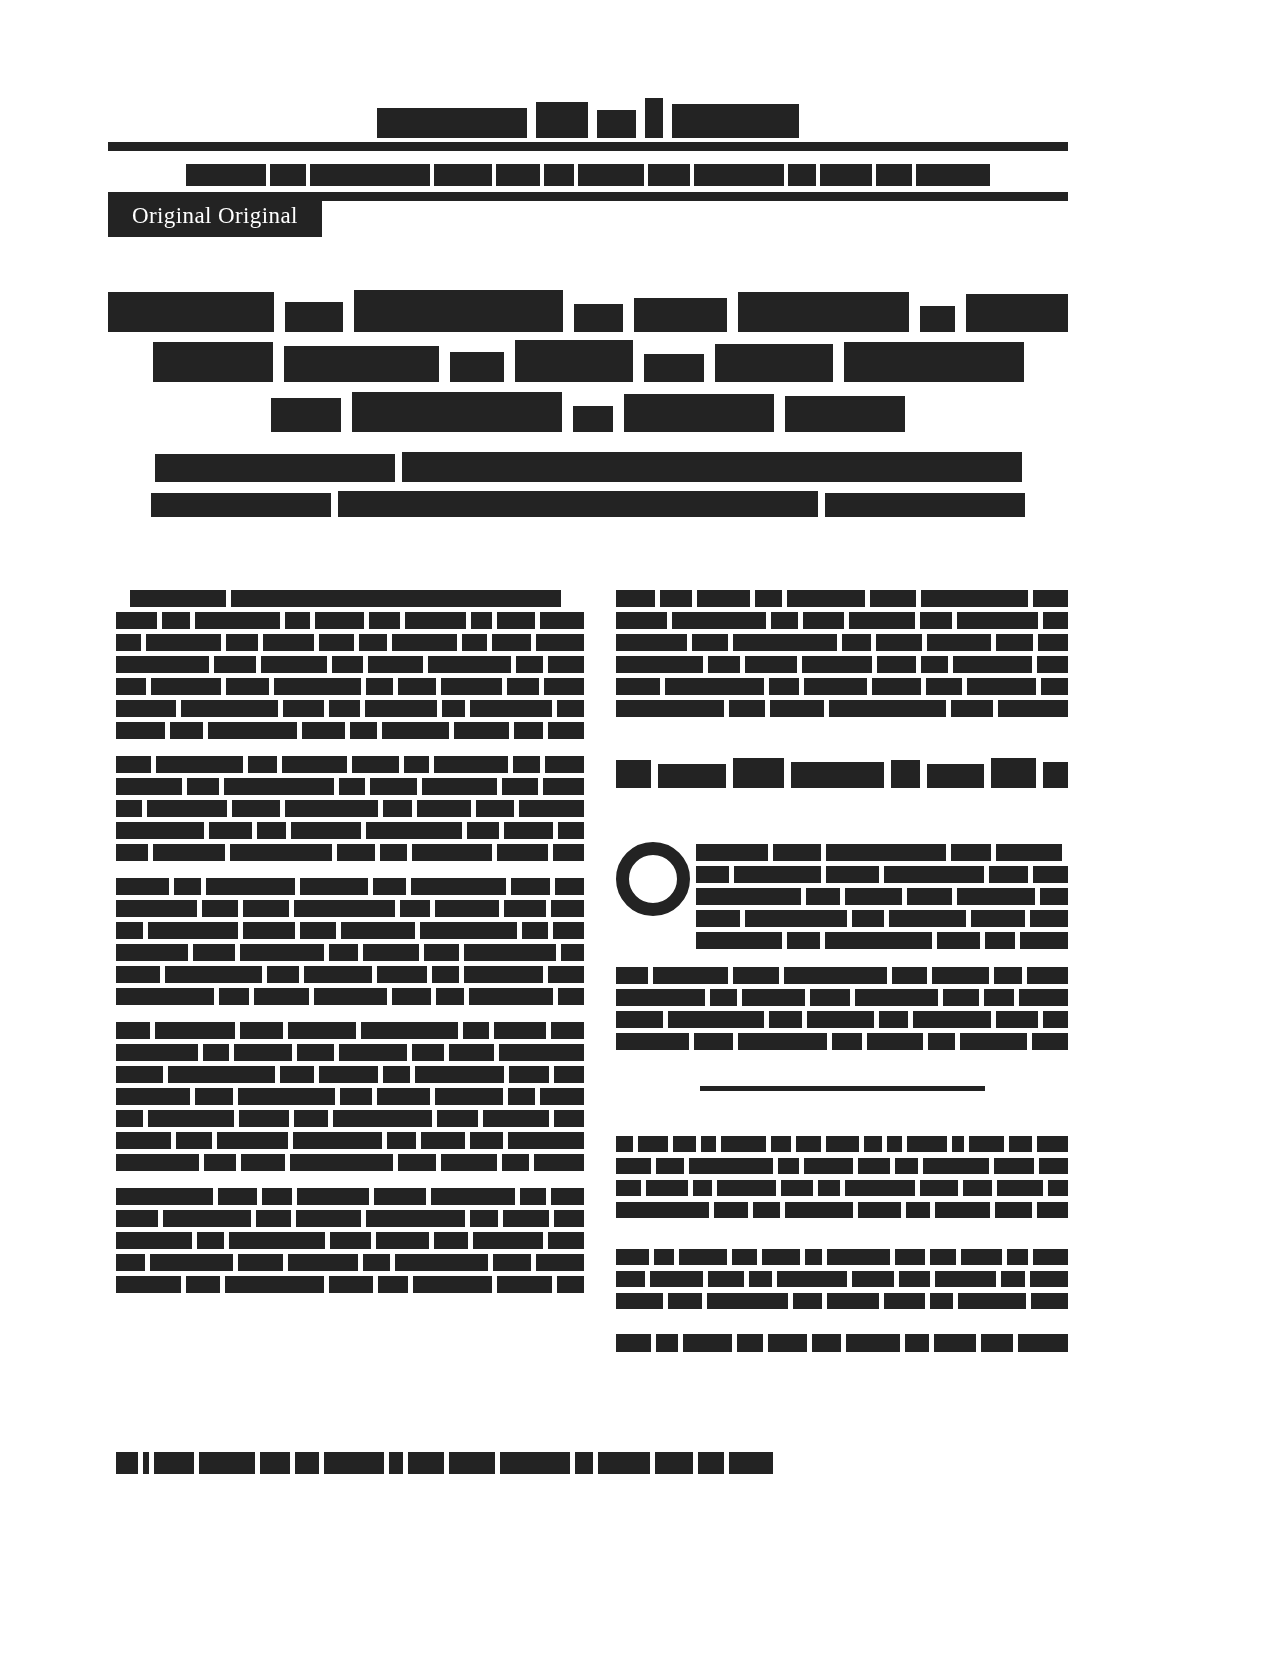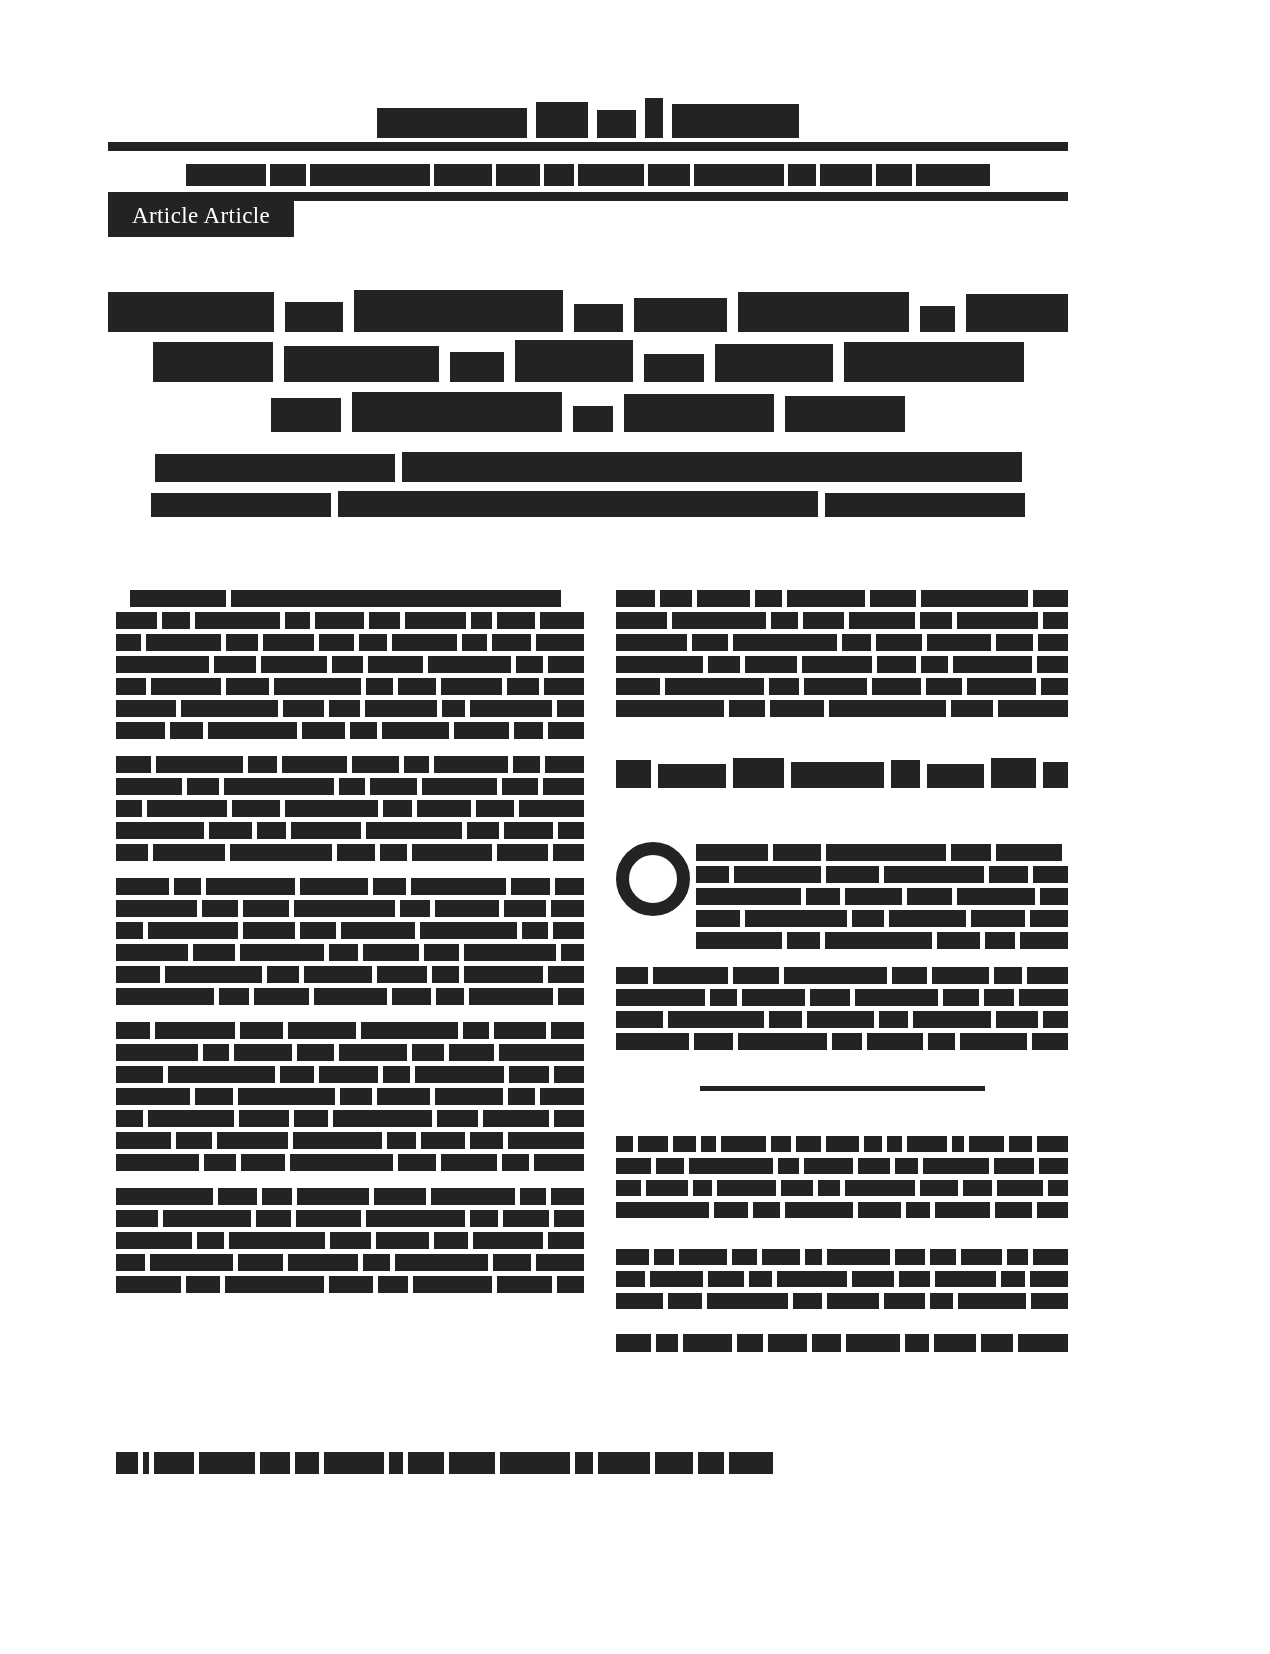--- a/index.html
+++ b/index.html
@@ -213,7 +213,7 @@
     <div class="rule-heavy2"></div>
   </div>
 
-  <div class="badge">Article Article</div>
+  <div class="badge">Original Original</div>
 
   <div class="article-title" id="article-title">
       <div class="title-line">

